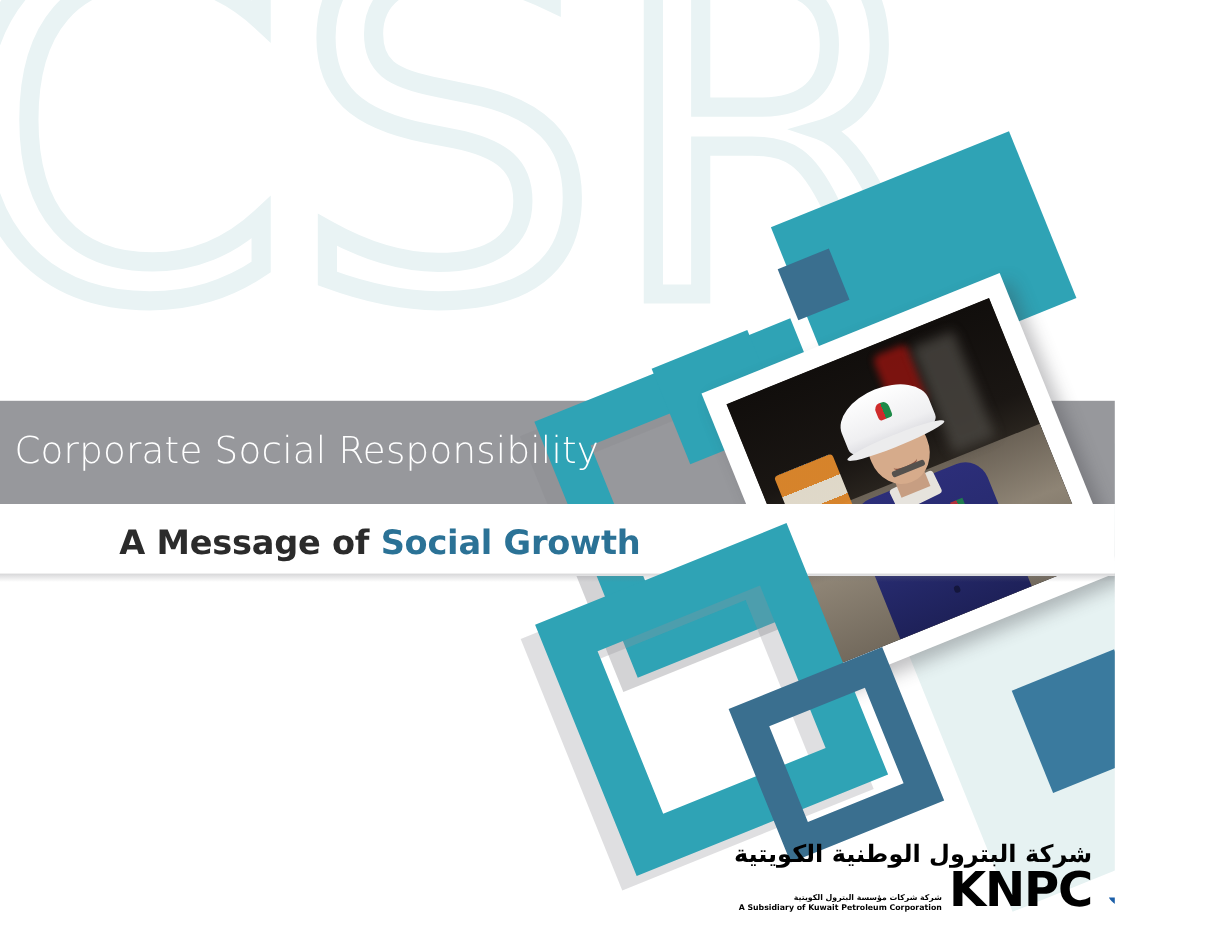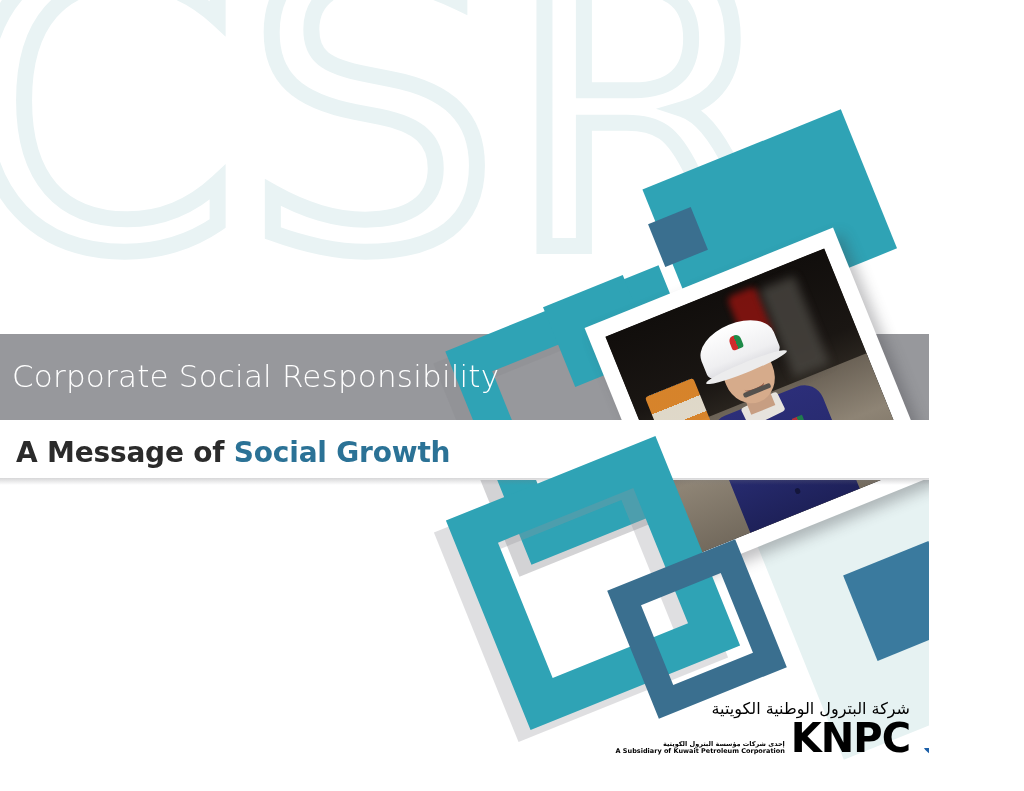--- a/index.html
+++ b/index.html
@@ -186,10 +186,10 @@
   }
   .headline{
     position:absolute;left:0;top:436px;width:633px;
-    text-align:left;
+    text-align:center;
     font-family:"DejaVu Sans", sans-serif;
     font-size:28px;font-weight:700;color:#2b2b2b;
-    white-space:nowrap;letter-spacing:-.2px;margin-left:16px;
+    white-space:nowrap;letter-spacing:-.2px;
   }
   .headline .accent{color:#2b7296;}
 

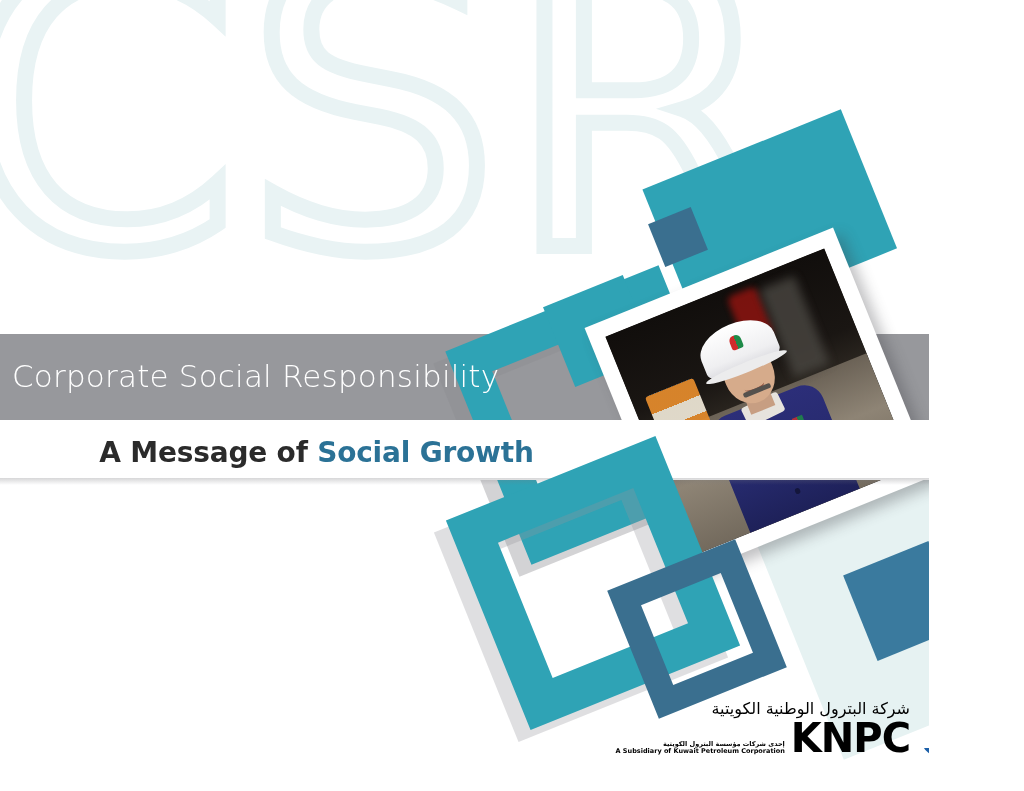--- a/index.html
+++ b/index.html
@@ -203,7 +203,7 @@
   }
   .logo-ar{
     font-family:"DejaVu Sans", sans-serif;
-    font-size:16px;font-weight:400;color:#000000;
+    font-size:20px;font-weight:700;color:#000000;
     direction:rtl;line-height:1.1;white-space:nowrap;
   }
   .logo-row{

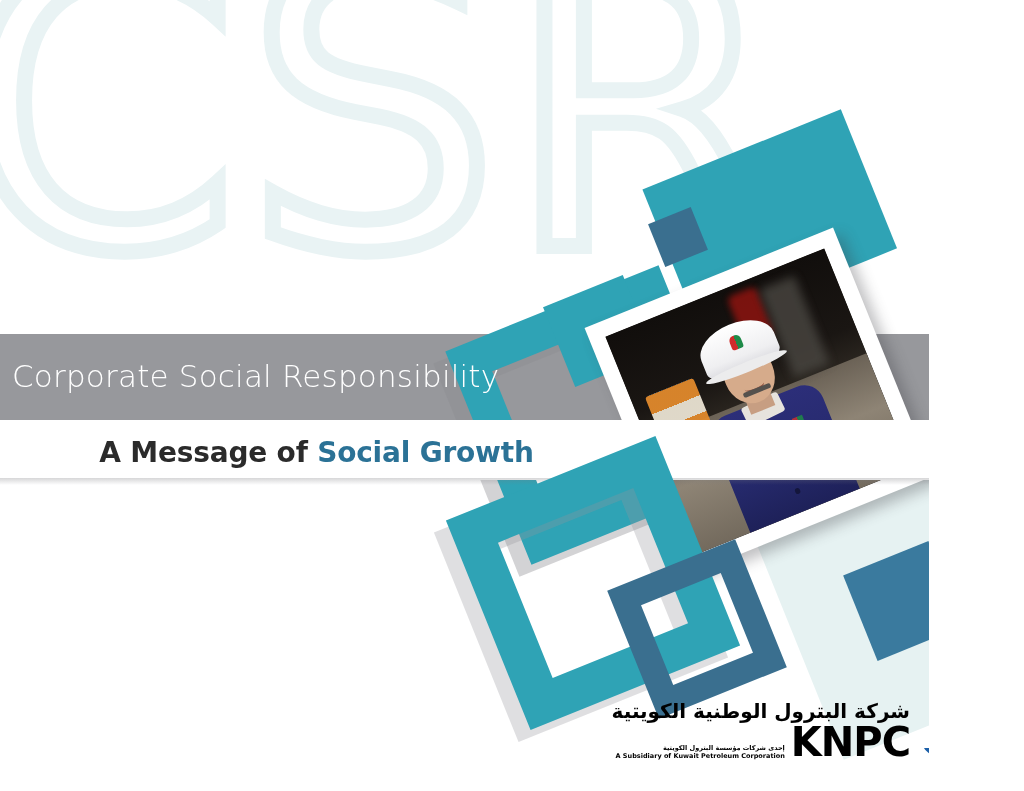--- a/index.html
+++ b/index.html
@@ -286,7 +286,7 @@
       <div class="logo-ar">شركة البترول الوطنية الكويتية</div>
       <div class="logo-row">
         <div class="logo-sub">
-          <div class="logo-ar2">إحدى شركات مؤسسة البترول الكويتية</div>
+          <div class="logo-ar2">شركة شركات مؤسسة البترول الكويتية</div>
           <div class="logo-en">A Subsidiary of Kuwait Petroleum Corporation</div>
         </div>
         <div class="logo-knpc">KNPC</div>

